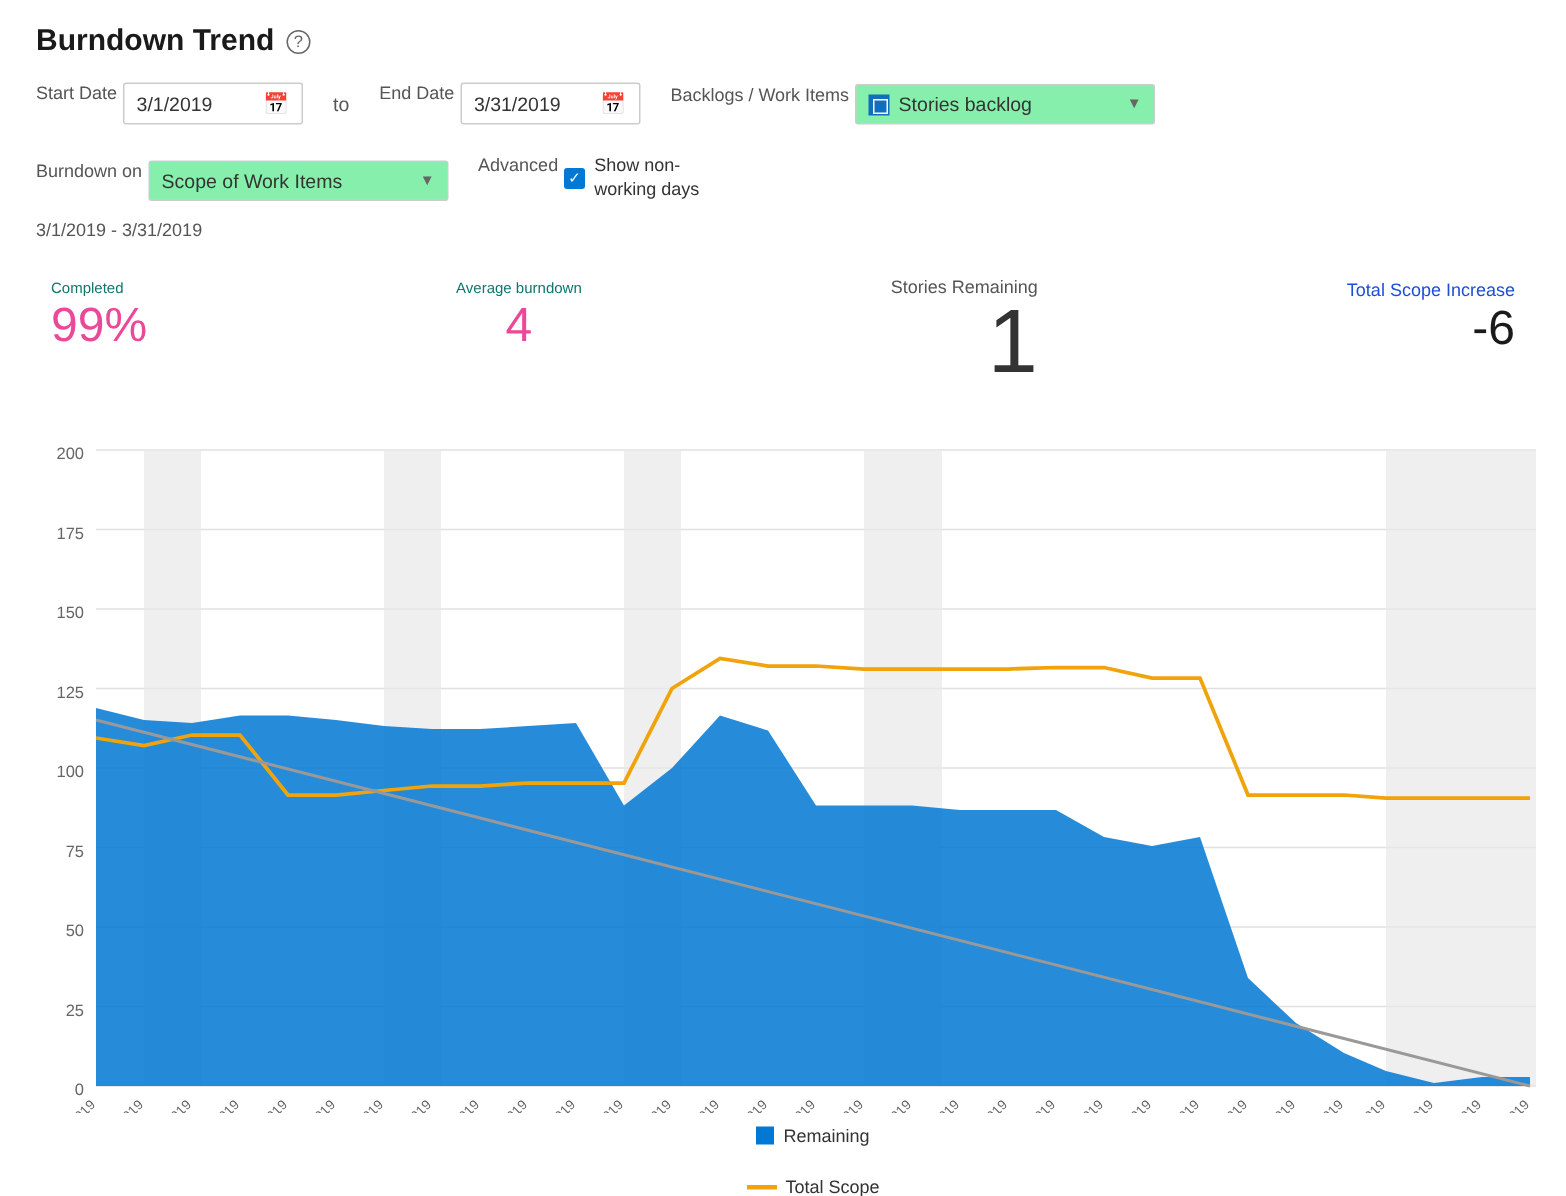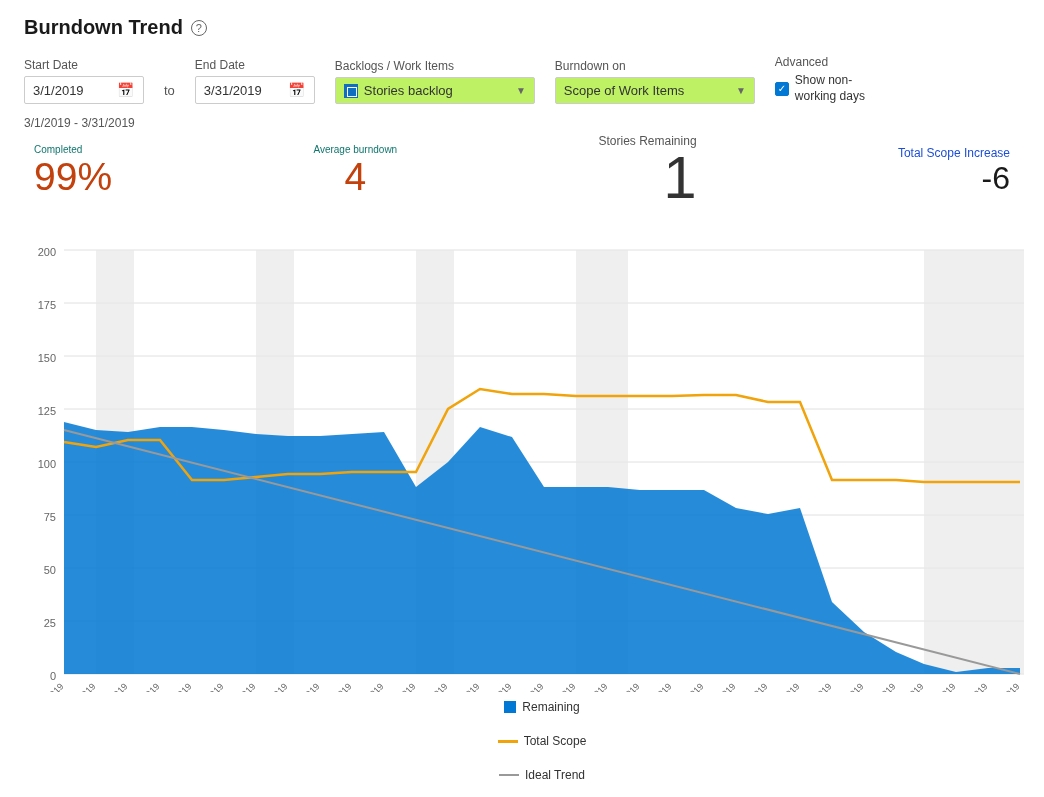--- a/index.html
+++ b/index.html
@@ -9,7 +9,7 @@
     .header h1 { font-size: 20px; font-weight: 600; color: #1a1a1a; }
     .help-icon { width: 16px; height: 16px; border-radius: 50%; border: 1.5px solid #666; display: flex; align-items: center; justify-content: center; font-size: 11px; color: #666; cursor: pointer; }
     .controls { display: flex; align-items: flex-end; gap: 20px; margin-bottom: 12px; flex-wrap: wrap; }
-    .control-group { display: flex; flex-direction: column; gap: 4px; }
+    .control-group { display: flex; flex-direction: row; gap: 4px; }
     .control-label { font-size: 12px; color: #555; }
     .date-input-wrap { display: flex; align-items: center; gap: 6px; }
     .date-input { border: 1px solid #ccc; border-radius: 2px; padding: 5px 8px; font-size: 13px; width: 120px; display: flex; align-items: center; justify-content: space-between; background: #fff; }

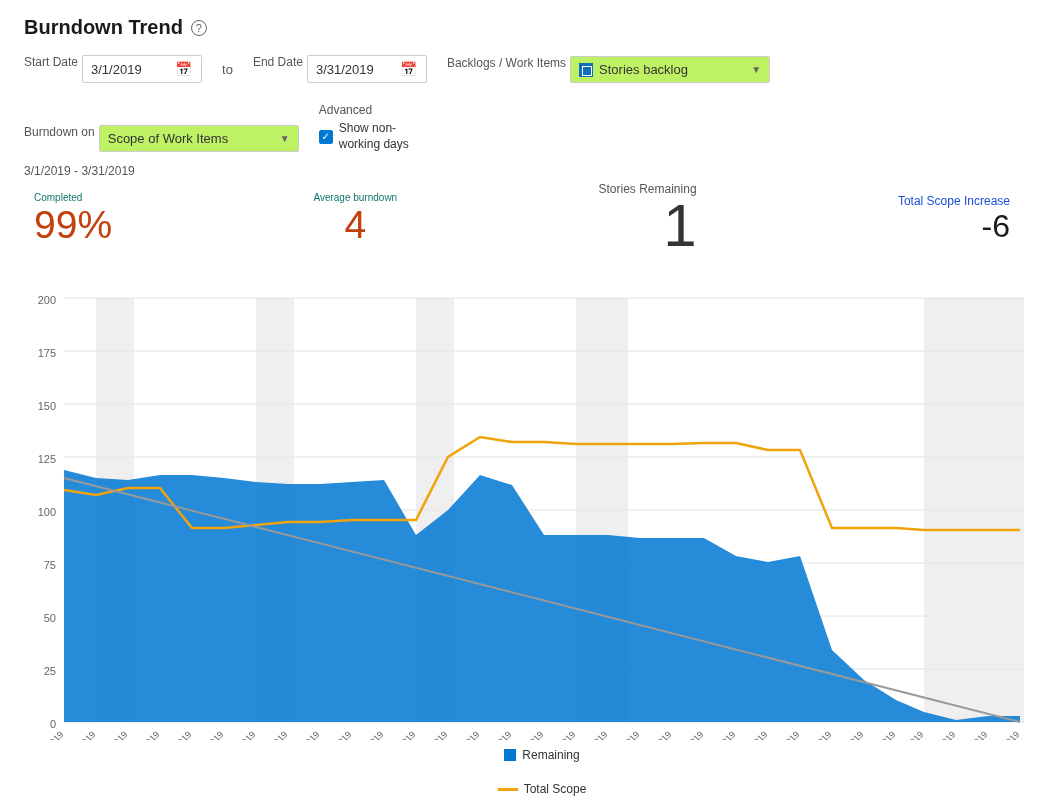--- a/index.html
+++ b/index.html
@@ -16,7 +16,7 @@
     .date-text { font-size: 13px; }
     .cal-icon { color: #666; font-size: 14px; }
     .to-label { font-size: 13px; color: #555; padding-bottom: 6px; }
-    .dropdown-wrap { border: 1px solid #ccc; border-radius: 2px; padding: 5px 8px; font-size: 13px; display: flex; align-items: center; gap: 6px; background: #bef264; cursor: pointer; min-width: 160px; }
+    .dropdown-wrap { border: 1px solid #ccc; border-radius: 2px; padding: 5px 8px; font-size: 13px; display: flex; align-items: center; gap: 6px; background: #86efac; cursor: pointer; min-width: 160px; }
     .dropdown-wrap.wide { min-width: 200px; }
     .backlog-icon { width: 14px; height: 14px; background: #106ebe; display: inline-block; position: relative; }
     .backlog-icon::after { content: ''; position: absolute; top: 3px; left: 3px; width: 8px; height: 8px; border: 1.5px solid #fff; }

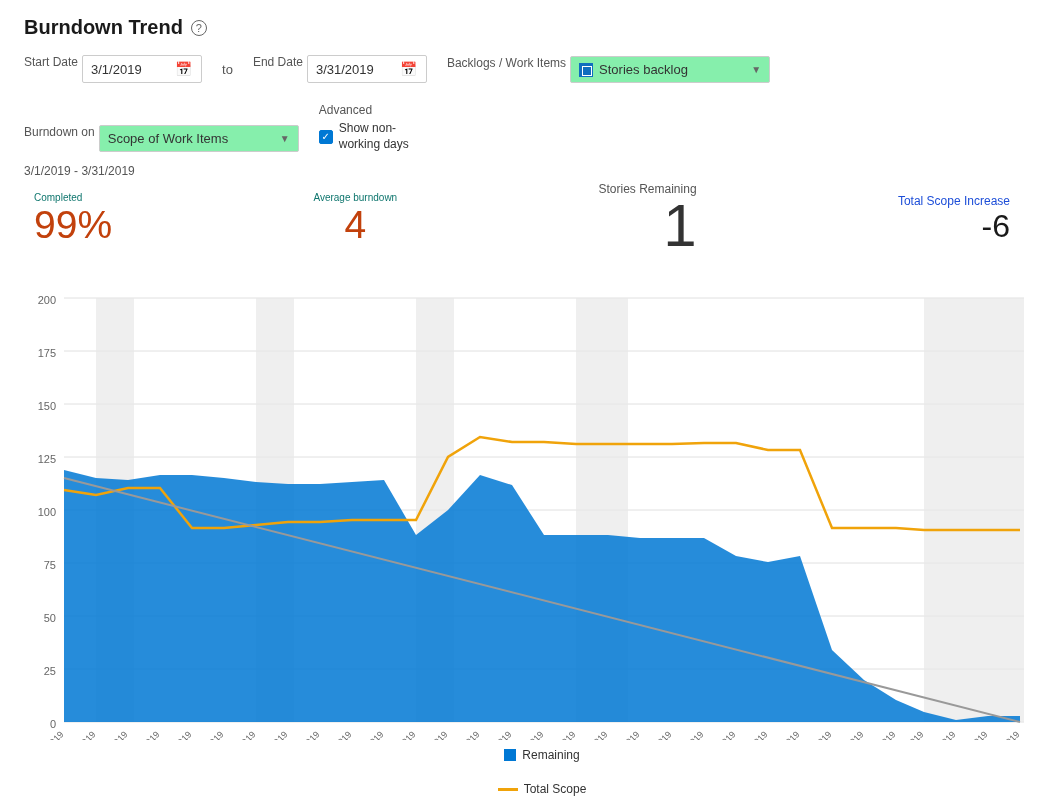--- a/index.html
+++ b/index.html
@@ -21,7 +21,7 @@
     .backlog-icon { width: 14px; height: 14px; background: #106ebe; display: inline-block; position: relative; }
     .backlog-icon::after { content: ''; position: absolute; top: 3px; left: 3px; width: 8px; height: 8px; border: 1.5px solid #fff; }
     .chevron { font-size: 10px; color: #666; margin-left: auto; }
-    .advanced-group { display: flex; flex-direction: column; gap: 4px; }
+    .advanced-group { display: flex; flex-direction: row; gap: 4px; }
     .advanced-label { font-size: 12px; color: #555; }
     .checkbox-wrap { display: flex; align-items: center; gap: 6px; }
     .checkbox-blue { width: 14px; height: 14px; background: #0078d4; border: 1px solid #0078d4; border-radius: 2px; display: flex; align-items: center; justify-content: center; }

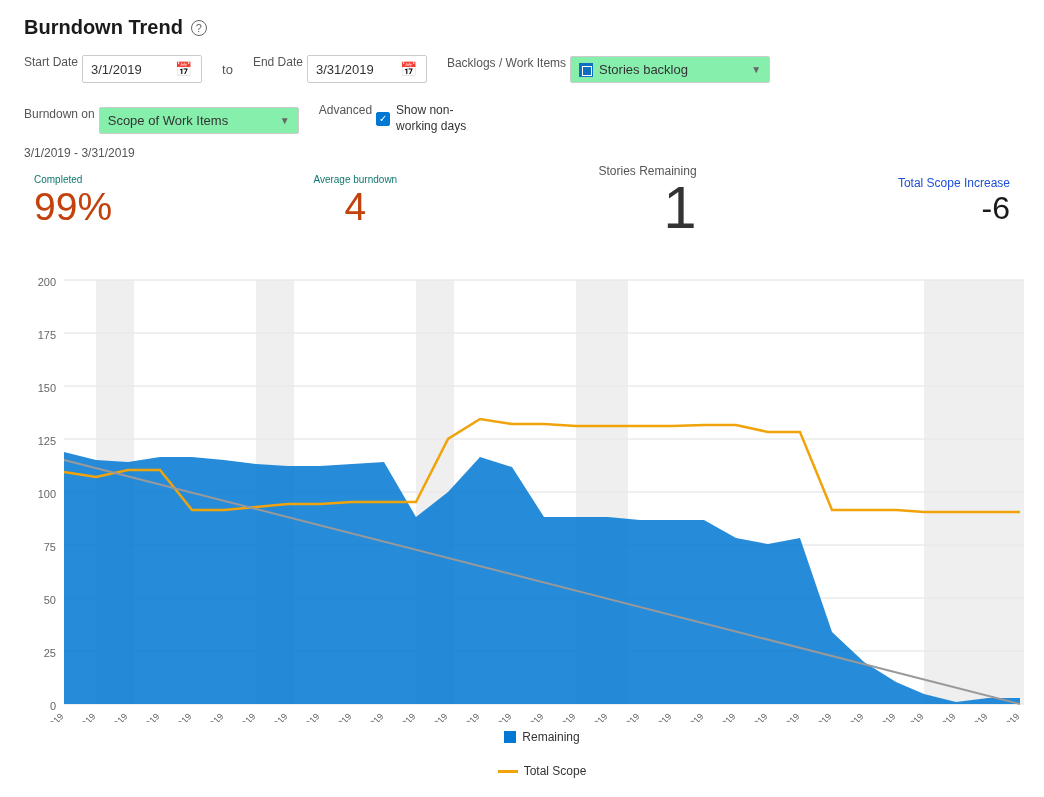--- a/index.html
+++ b/index.html
@@ -111,7 +111,7 @@
       <div class="stat-label">Average burndown</div>
       <div class="stat-value">4</div>
     </div>
-    <div style="text-align:right;">
+    <div style="text-align:right;margin-top:20px;">
       <div class="stories-label">Stories Remaining</div>
       <div class="stories-value">1</div>
     </div>

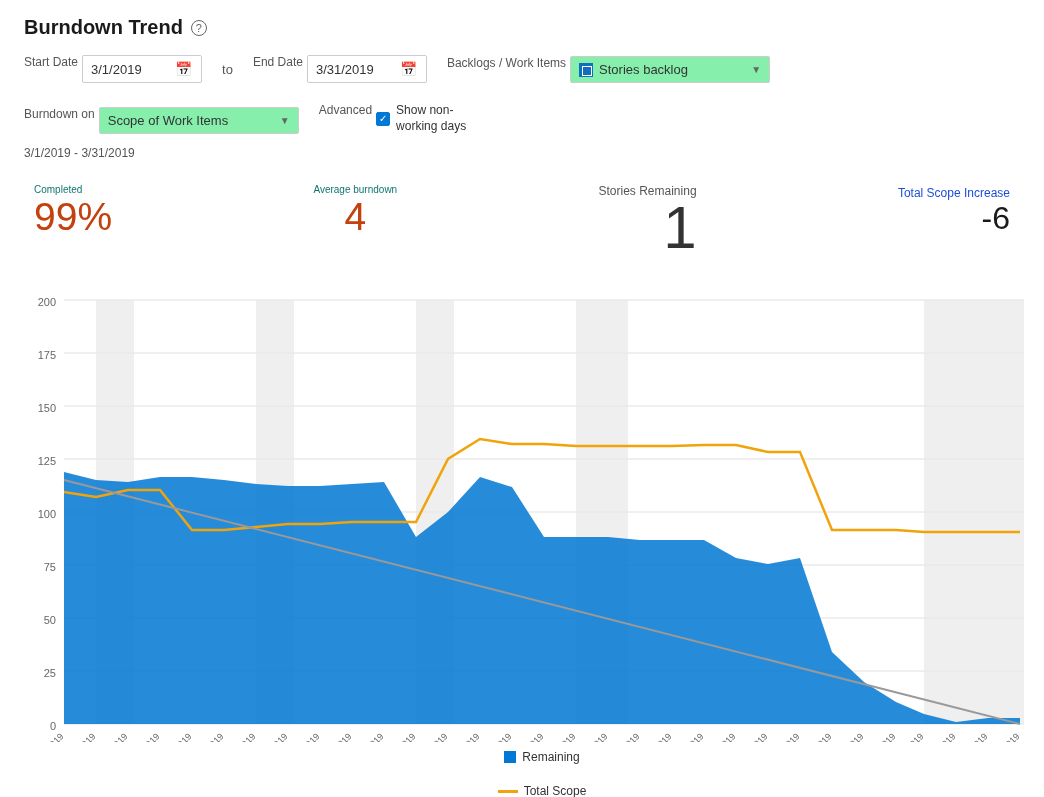--- a/index.html
+++ b/index.html
@@ -29,7 +29,7 @@
     .checkbox-label { font-size: 12px; max-width: 80px; line-height: 1.3; }
     .date-range { font-size: 12px; color: #555; margin-bottom: 4px; }
     .stat-label { font-size: 10px; color: #0f766e; }
-    .stat-value { font-size: 39px; font-weight: 300; color: #c2410c; }
+    .stat-value { font-size: 32px; font-weight: 300; color: #ec4899; }
     .stories-label { font-size: 12px; color: #555; text-align: right; }
     .stories-value { font-size: 60px; font-weight: 200; line-height: 1; }
     .total-scope-label { font-size: 12px; color: #1d4ed8; }

